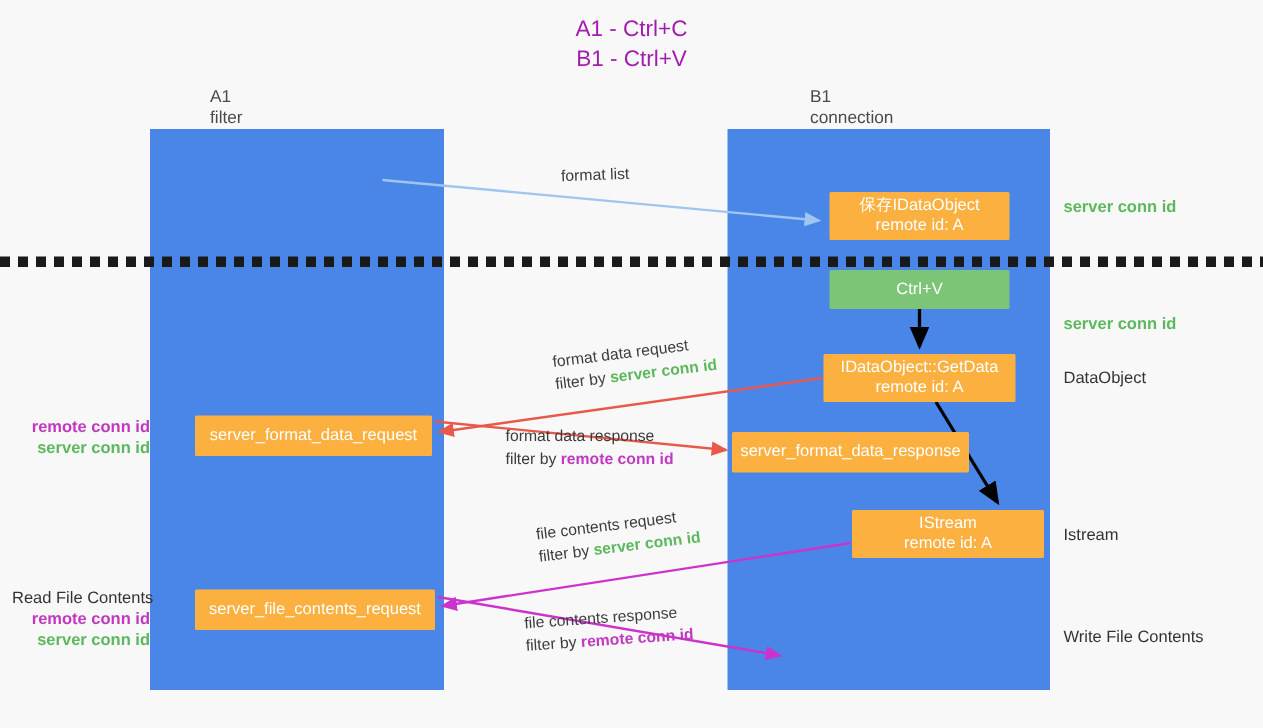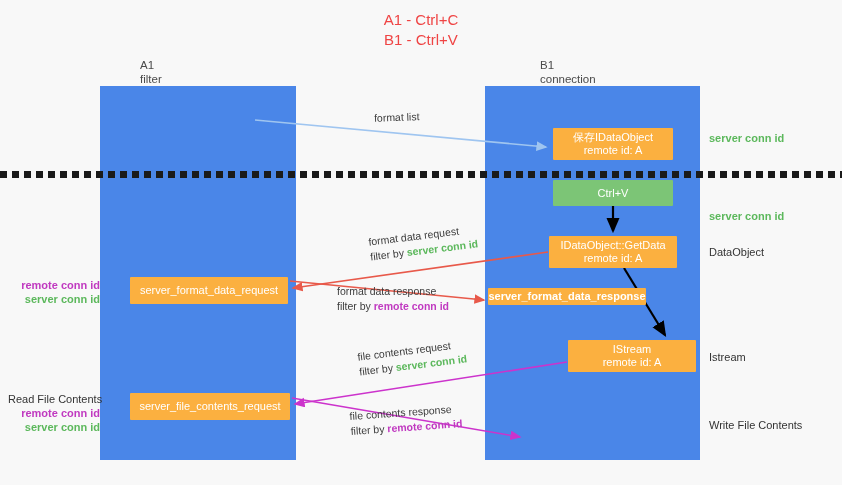--- a/index.html
+++ b/index.html
@@ -27,7 +27,7 @@
     width: 842px;
     text-align: center;
     font-size: 15px;
-    color: #ef4444;
+    color: #a21caf;
     line-height: 20px;
   }
 

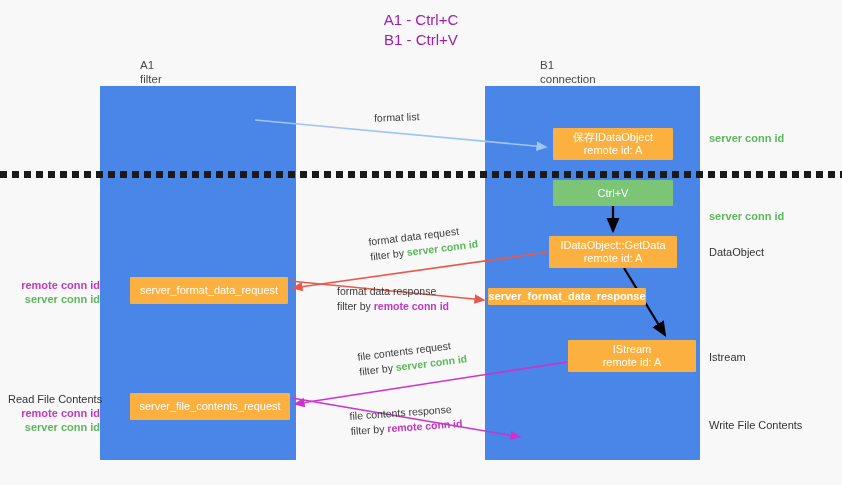--- a/index.html
+++ b/index.html
@@ -82,7 +82,7 @@
   #n-getdata { left: 549px; top: 236px; width: 128px; height: 32px; }
   #n-istream { left: 568px; top: 340px; width: 128px; height: 32px; }
   #n-fmt-req { left: 130px; top: 277px; width: 158px; height: 27px; }
-  #n-fmt-res { left: 488px; top: 288px; width: 158px; height: 17px; font-weight: bold; }
+  #n-fmt-res { left: 488px; top: 288px; width: 158px; height: 27px; }
   #n-file-req{ left: 130px; top: 393px; width: 160px; height: 27px; }
   #n-file-res{ left: 524px; top: 424px; width: 160px; height: 27px; }
 

